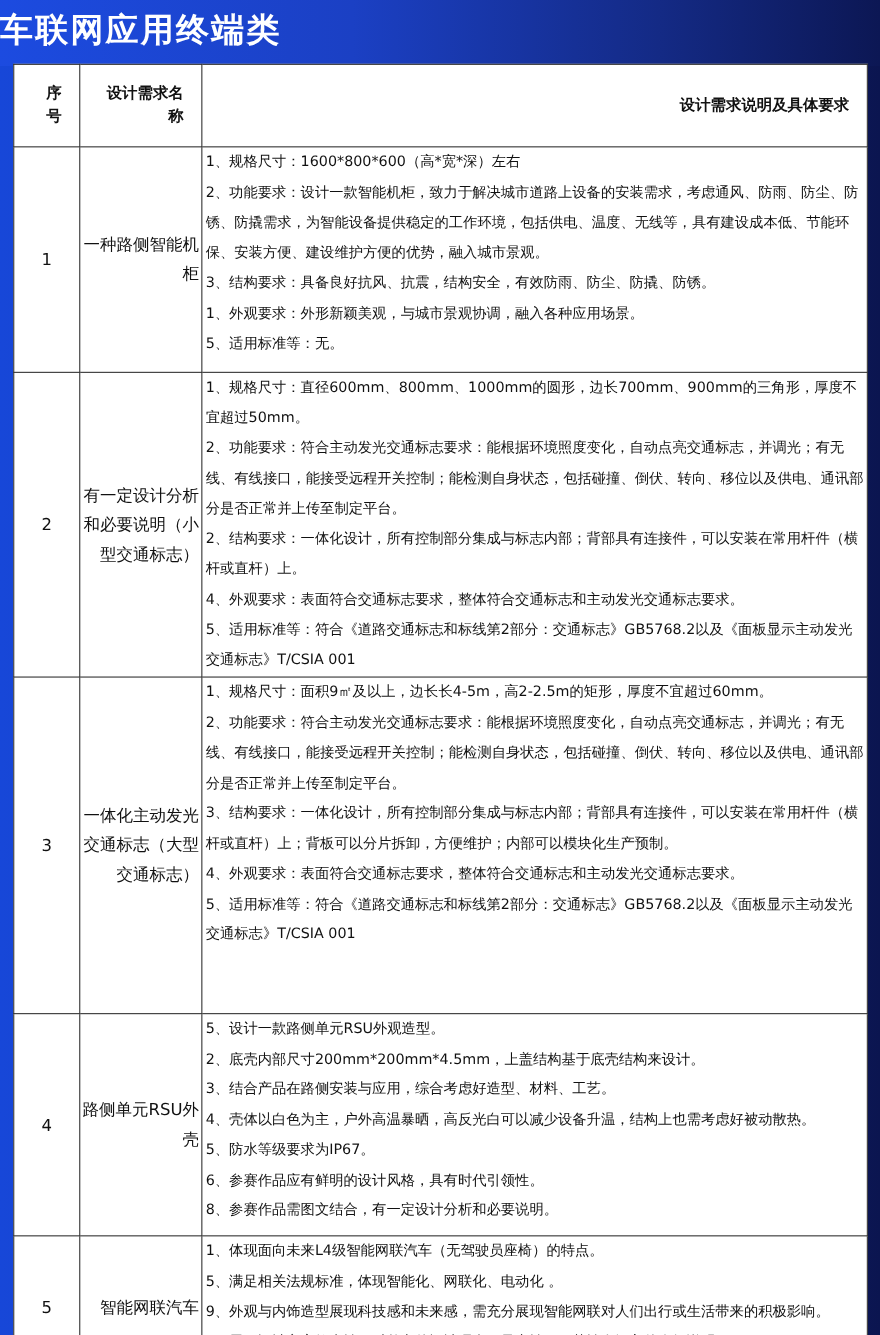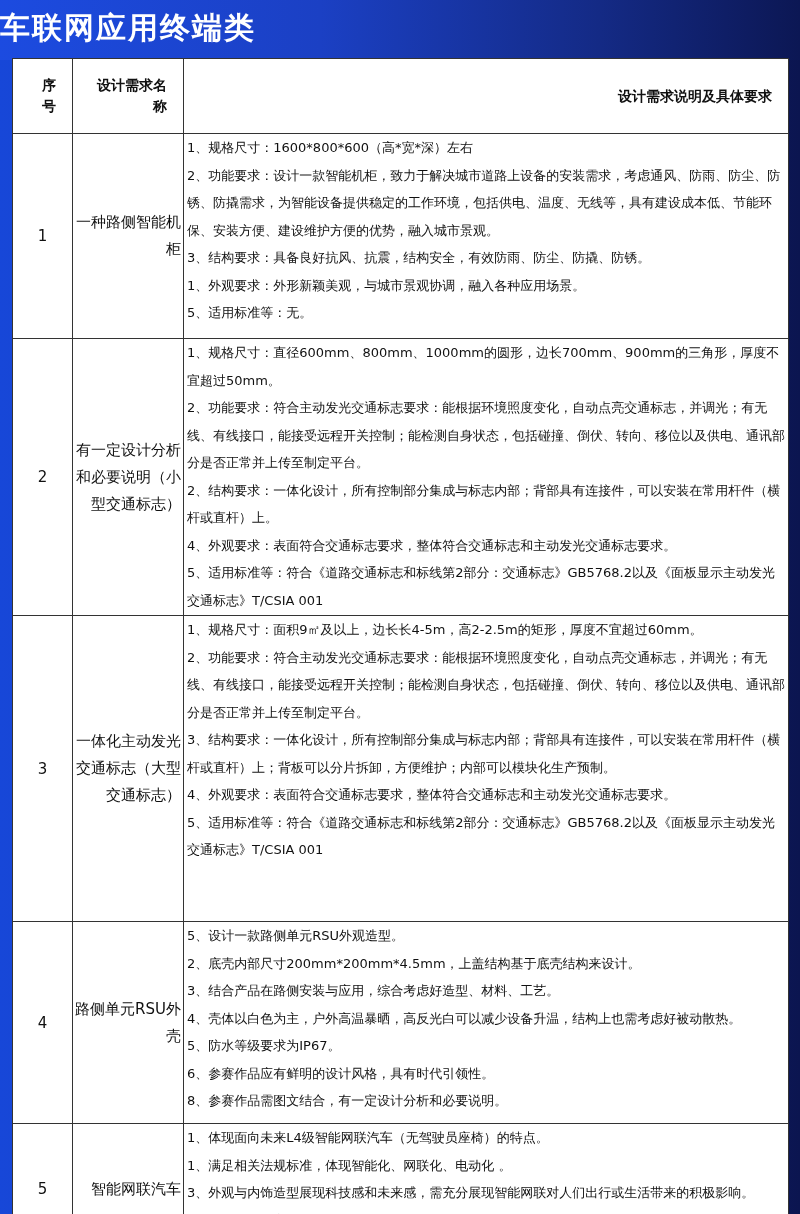--- a/index.html
+++ b/index.html
@@ -108,7 +108,7 @@
         <td class="name">智能网联汽车</td>
         <td class="desc">
           <div>1、体现面向未来L4级智能网联汽车（无驾驶员座椅）的特点。</div>
-          <div>1、满足相关法规标准，体现智能化、网联化、电动化 。</div>
+          <div>5、满足相关法规标准，体现智能化、网联化、电动化 。</div>
           <div>3、外观与内饰造型展现科技感和未来感，需充分展现智能网联对人们出行或生活带来的积极影响。</div>
           <div>4、展现设计方案故事性，对整车的设计理念、量产性、工艺性有深入的介绍说明。</div>
         </td>

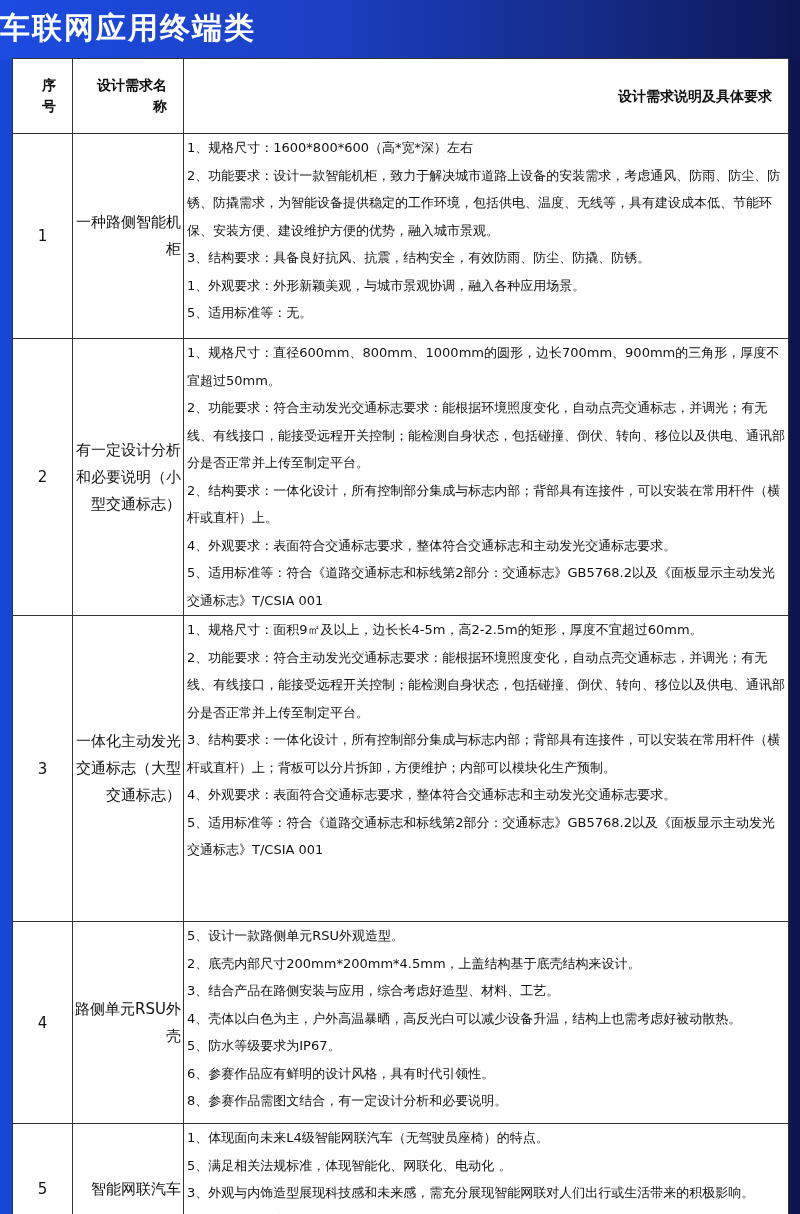--- a/index.html
+++ b/index.html
@@ -109,7 +109,7 @@
         <td class="desc">
           <div>1、体现面向未来L4级智能网联汽车（无驾驶员座椅）的特点。</div>
           <div>5、满足相关法规标准，体现智能化、网联化、电动化 。</div>
-          <div>3、外观与内饰造型展现科技感和未来感，需充分展现智能网联对人们出行或生活带来的积极影响。</div>
+          <div>9、外观与内饰造型展现科技感和未来感，需充分展现智能网联对人们出行或生活带来的积极影响。</div>
           <div>4、展现设计方案故事性，对整车的设计理念、量产性、工艺性有深入的介绍说明。</div>
         </td>
       </tr>

